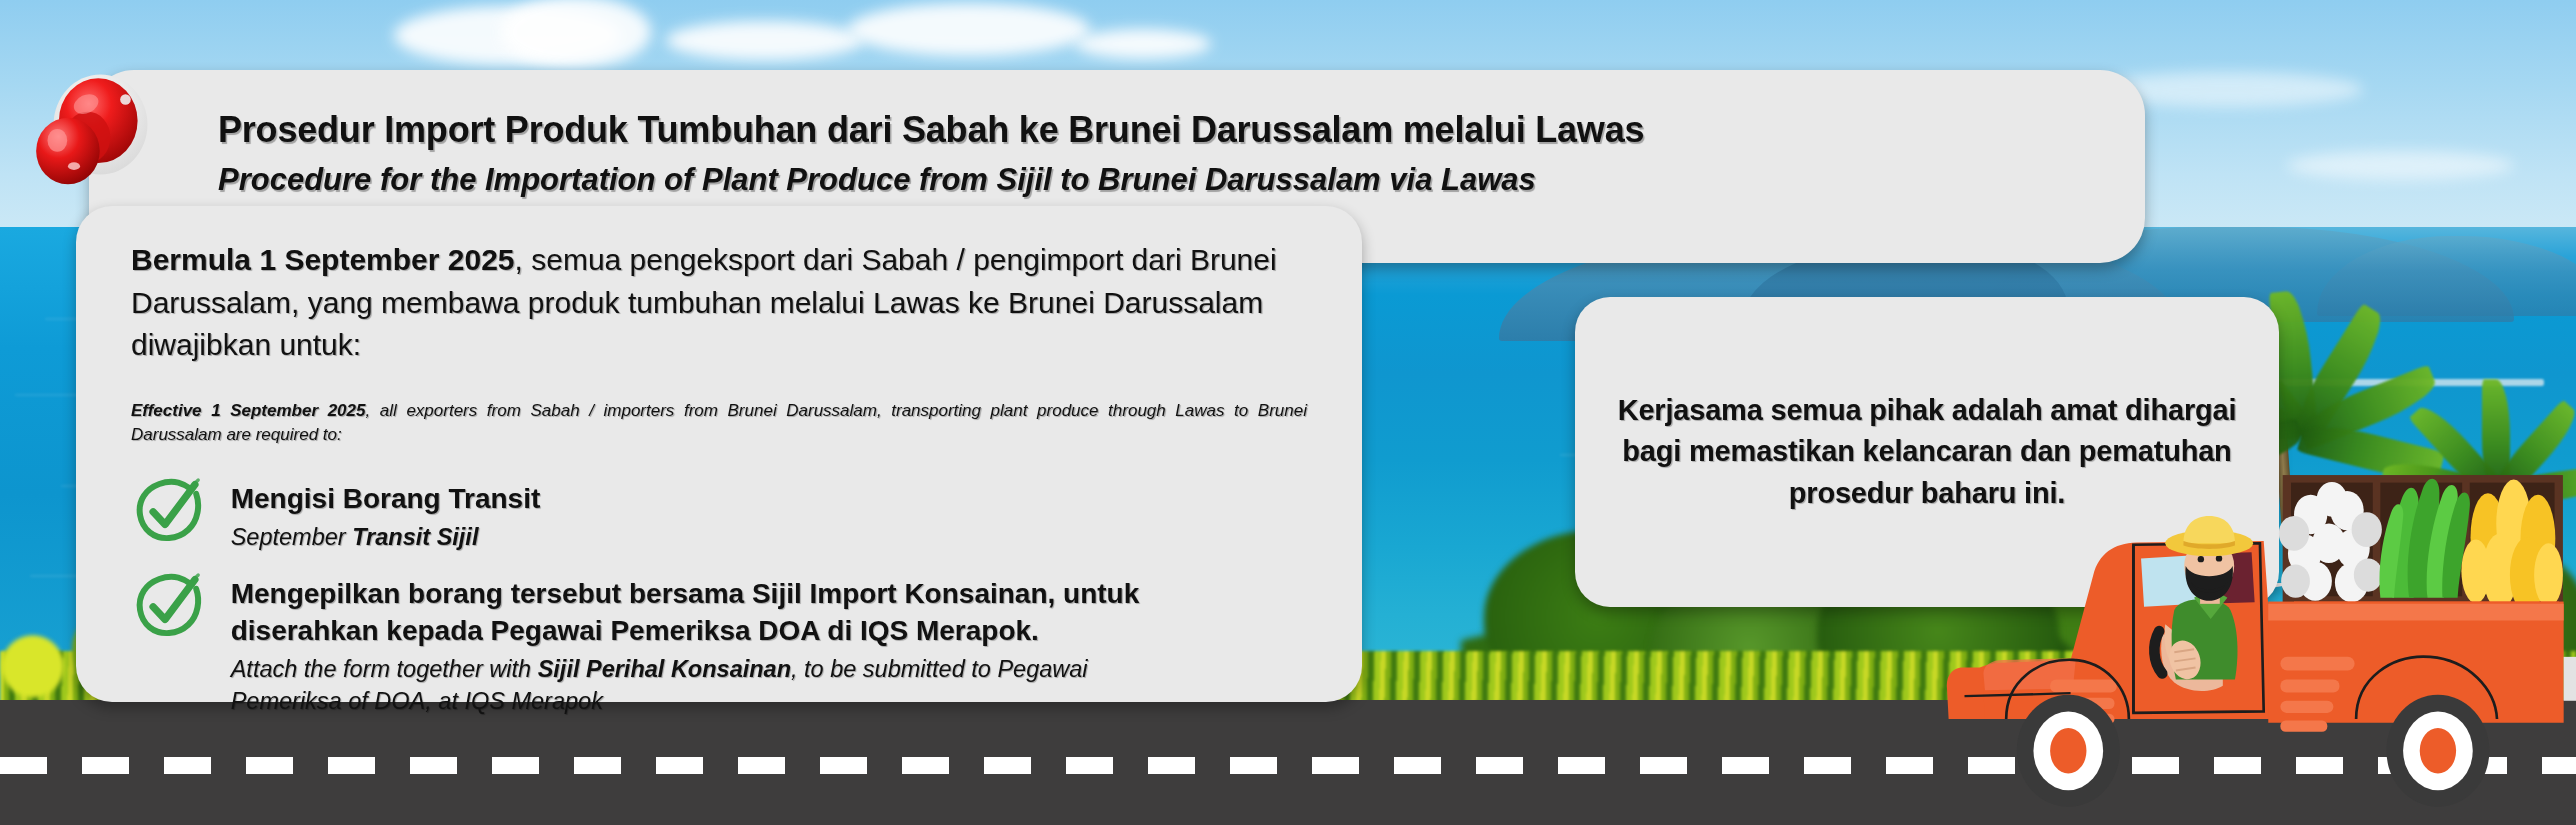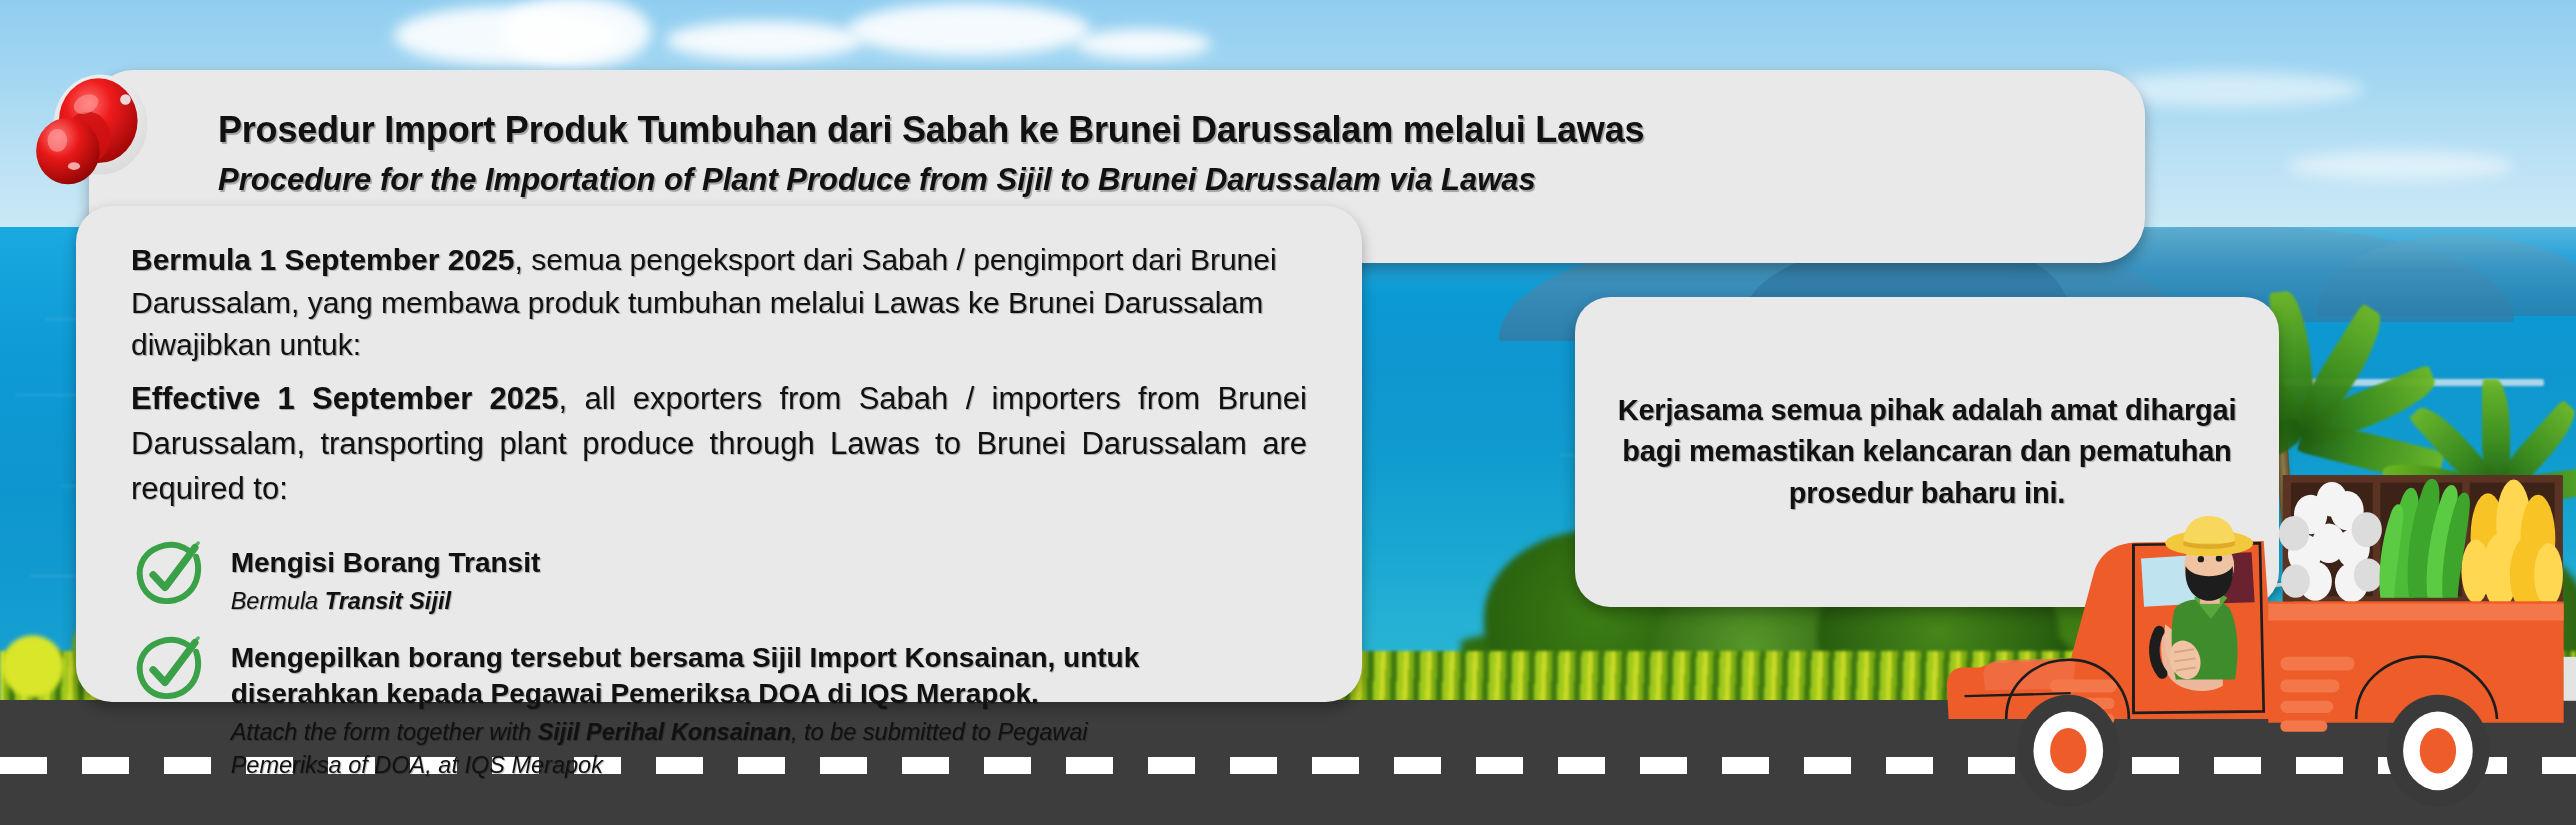--- a/index.html
+++ b/index.html
@@ -168,8 +168,8 @@
   }
   .p-bm b { font-weight:bold; }
   .p-en {
-    font-size:31px; color:#111; line-height:1.45;
-    text-align:justify; margin-top:10px;
+    font-size:17px; font-style:italic; color:#111; line-height:1.45;
+    text-align:justify; margin-top:32px;
     text-shadow:1.1px 1.1px 0.8px rgba(0,0,0,.28);
   }
   .p-en b { font-weight:bold; }

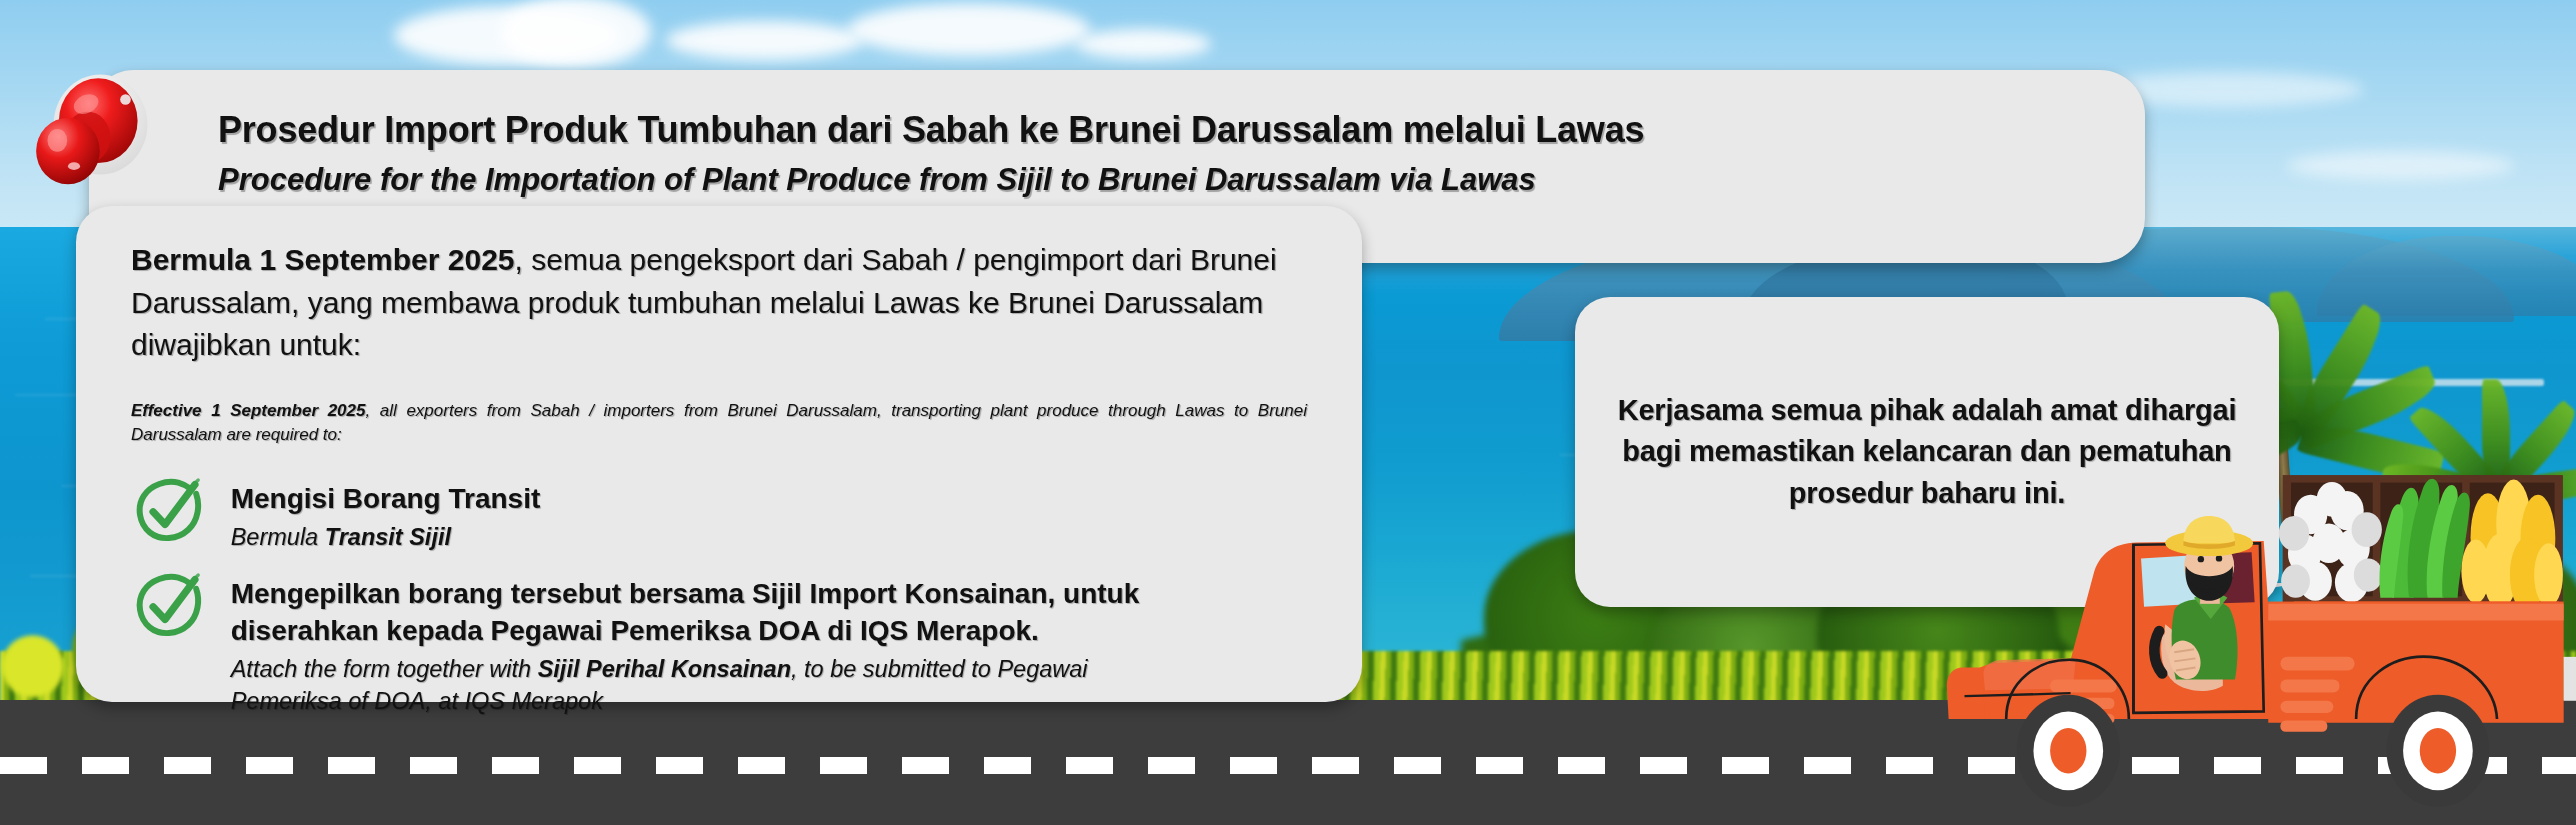--- a/index.html
+++ b/index.html
@@ -331,7 +331,7 @@
       </svg>
       <div class="b-txt">
         <div class="b-ms">Mengisi Borang Transit</div>
-        <div class="b-en"><span>Bermula </span><b>Transit Sijil</b><span></span></div>
+        <div class="b-en"><span>September </span><b>Transit Sijil</b><span></span></div>
       </div>
     </div>
 

